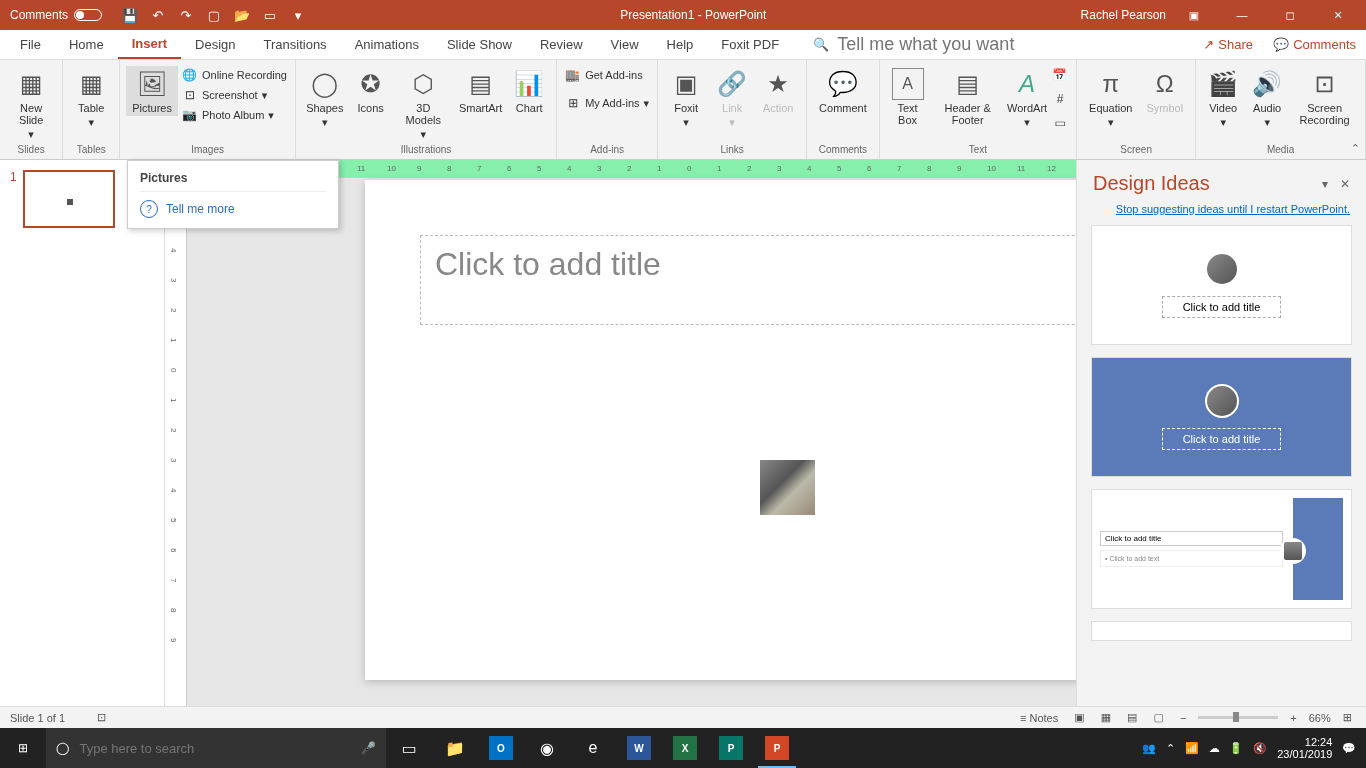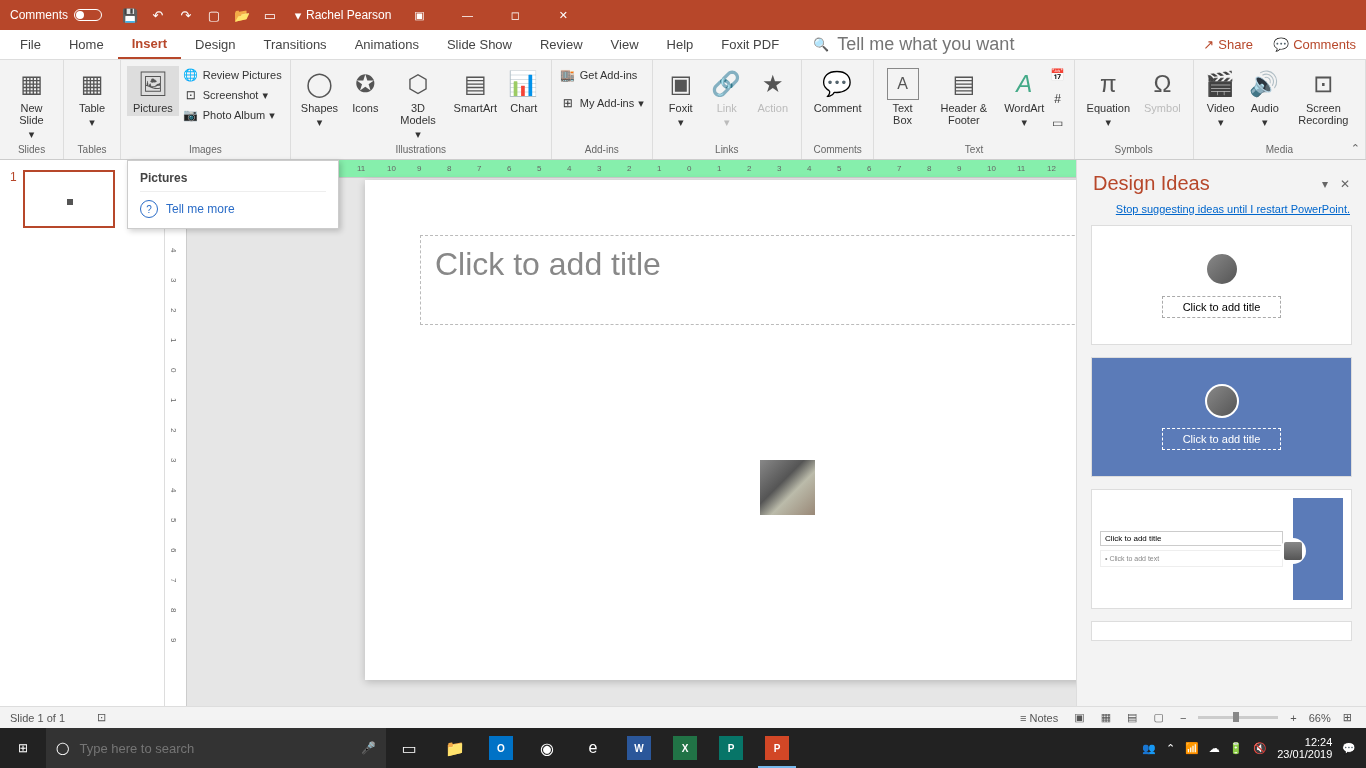--- a/index.html
+++ b/index.html
@@ -121,6 +121,7 @@
     <span class="qat-icon">▭</span>
     <span class="qat-icon">▾</span>
   </div>
+  <div class="title-center">Presentation1  -  PowerPoint</div>
   <div class="title-right">
     <span>Rachel Pearson</span>
     <span class="win-btn">▣</span>

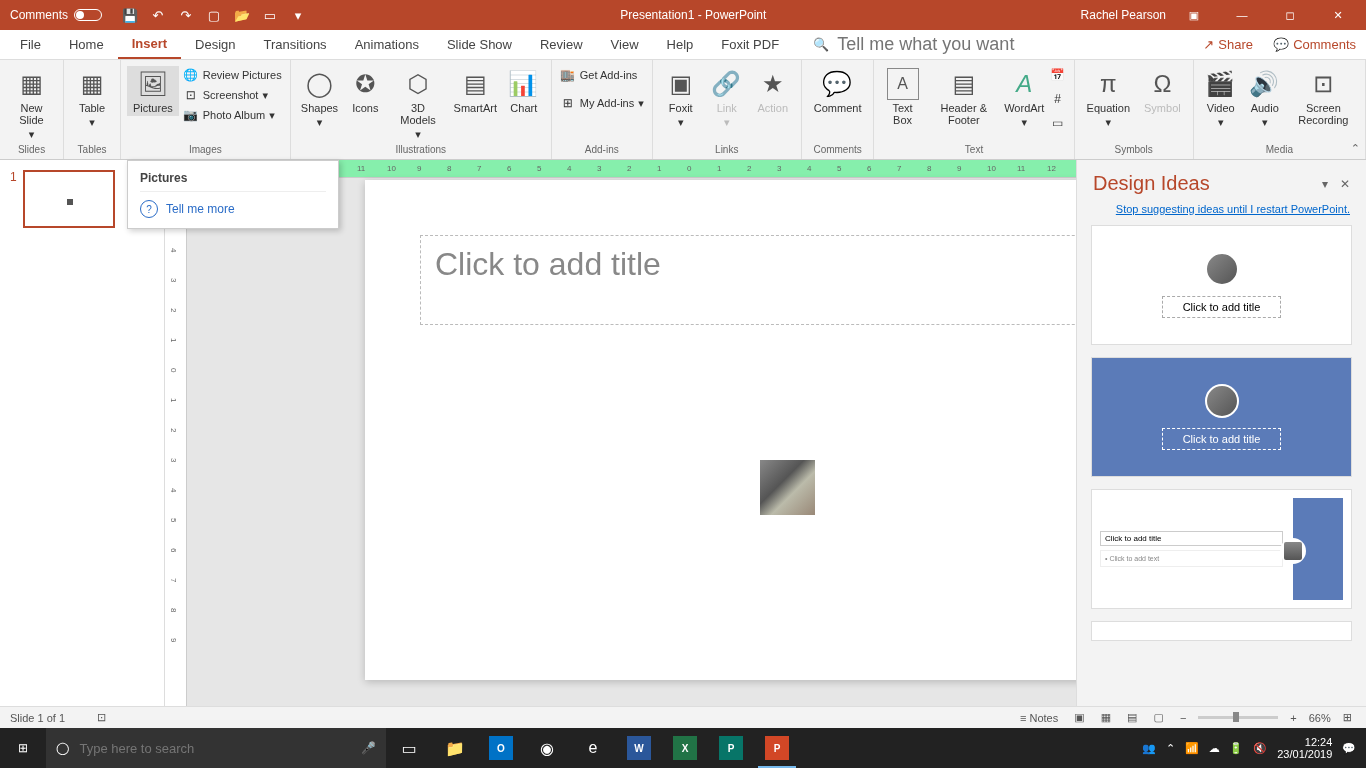--- a/index.html
+++ b/index.html
@@ -175,7 +175,7 @@
       <div class="small-btns">
         <div class="small-btn">
             <span class="small-icon">🌐</span>
-            <span>Review Pictures</span>
+            <span>Online Recording</span>
           </div>
         <div class="small-btn"><span class="small-icon">⊡</span><span>Screenshot</span> ▾</div>
         <div class="small-btn"><span class="small-icon">📷</span><span>Photo Album</span> ▾</div>

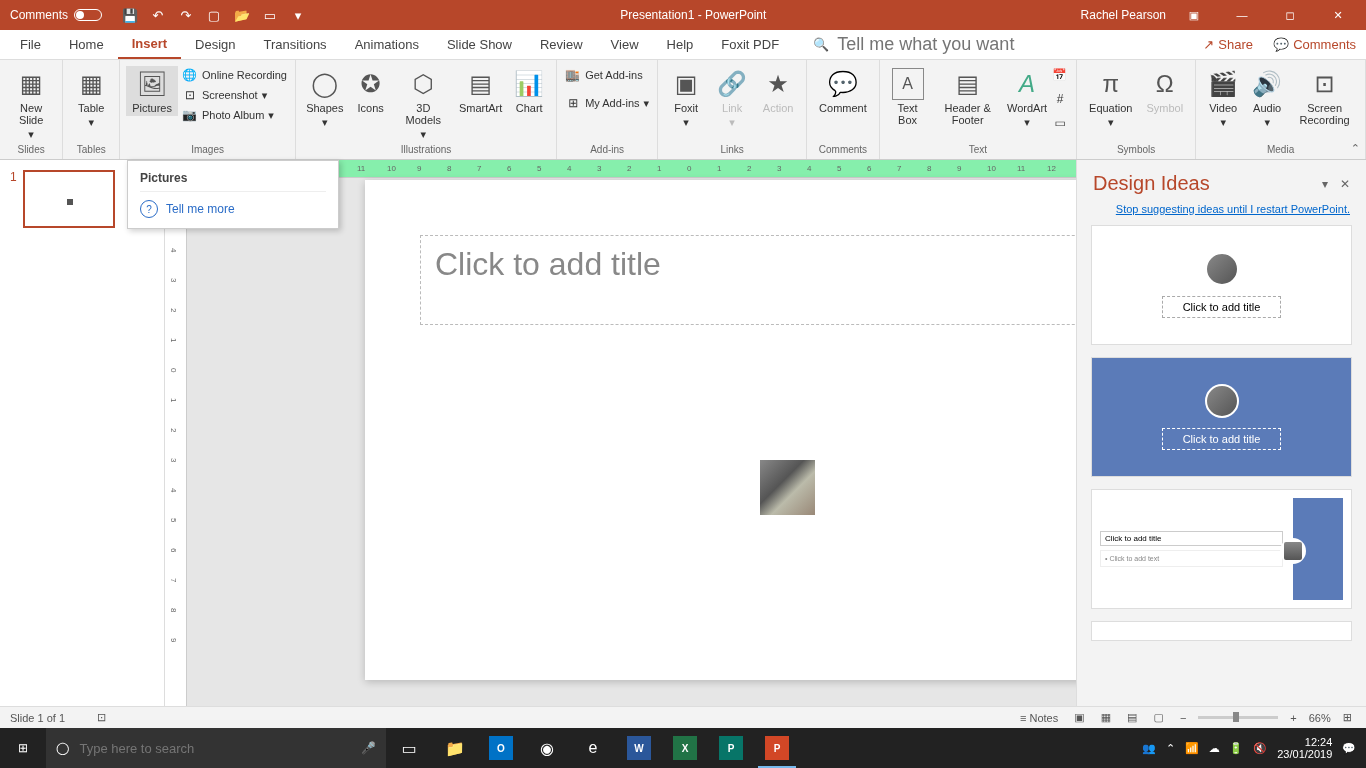--- a/index.html
+++ b/index.html
@@ -267,7 +267,7 @@
           <span>Symbol</span>
         </div>
     </div>
-    <div class="group-label">Symbols</div>
+    <div class="group-label">Screen</div>
   </div>
   <div class="group">
     <div class="group-content">

